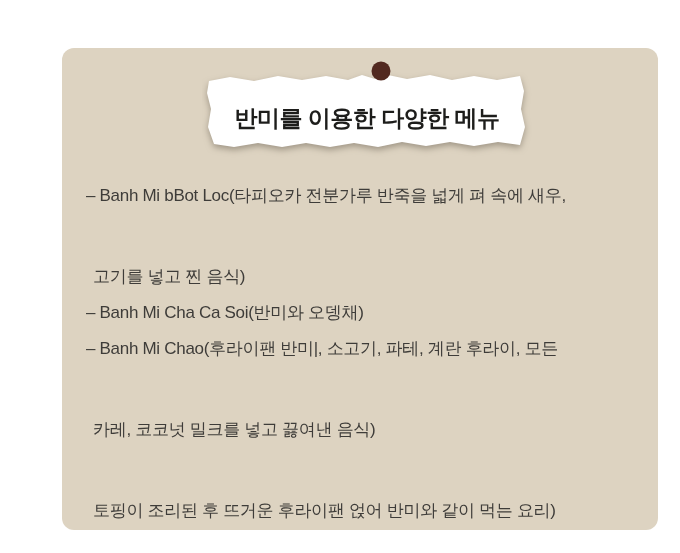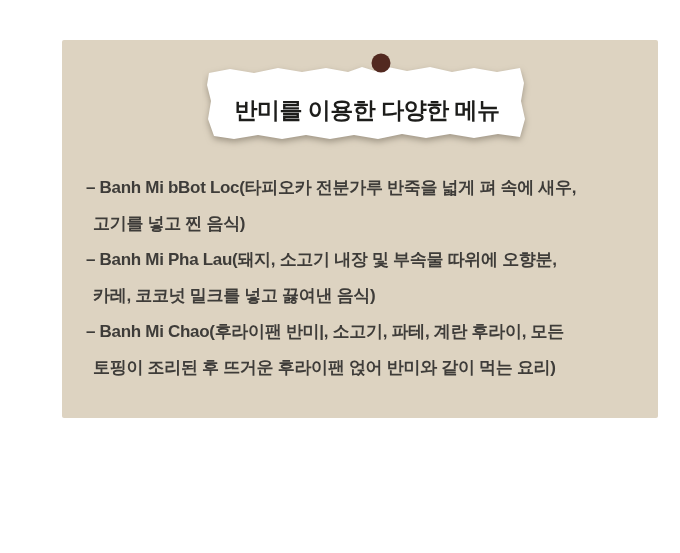--- a/index.html
+++ b/index.html
@@ -17,11 +17,11 @@
   .card {
     position: absolute;
     left: 62px;
-    top: 40px;
+    top: 48px;
     width: 596px;
-    height: 378px;
+    height: 482px;
     background: var(--card-bg, #ddd3c1);
-    border-radius: 2px;
+    border-radius: 12px;
   }
   .banner {
     position: absolute;

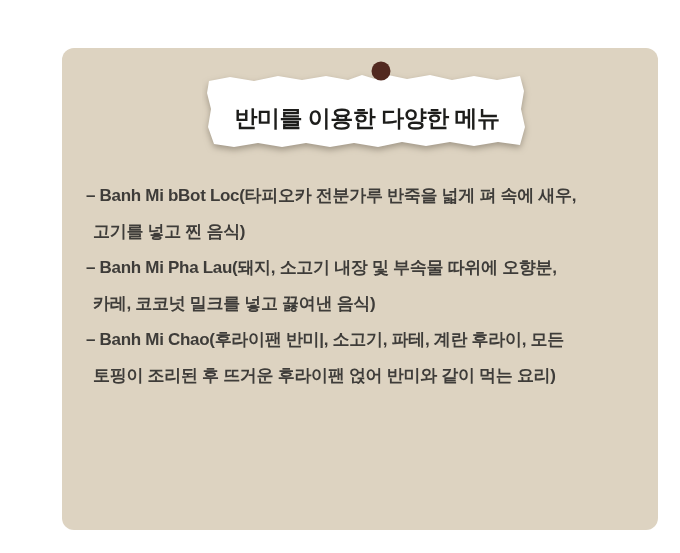--- a/index.html
+++ b/index.html
@@ -66,7 +66,6 @@
     line-height: 36px;
     letter-spacing: -0.3px;
     white-space: nowrap;
-    font-weight: bold;
   }
   .menu .line.cont {
     padding-left: 7px;

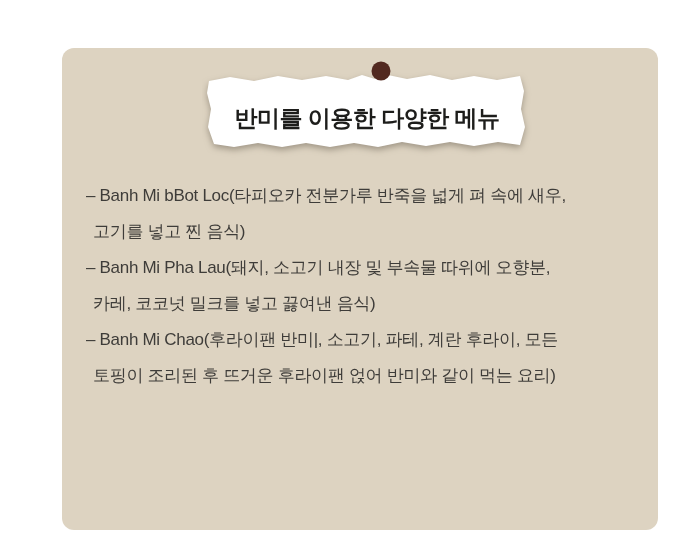--- a/index.html
+++ b/index.html
@@ -69,6 +69,7 @@
   }
   .menu .line.cont {
     padding-left: 7px;
+    margin-top: 45px;
   }
 </style>
 </head>

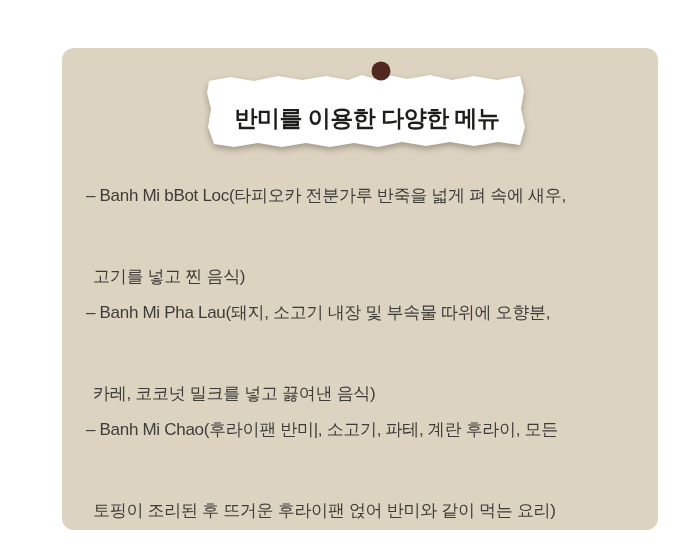--- a/index.html
+++ b/index.html
@@ -91,6 +91,7 @@
   <div class="menu">
       <div class="line">– Banh Mi bBot Loc(타피오카 전분가루 반죽을 넓게 펴 속에 새우,</div>
       <div class="line cont">고기를 넣고 찐 음식)</div>
+      <div class="line">– Banh Mi Cha Ca Soi(반미와 오뎅채)</div>
       <div class="line">– Banh Mi Pha Lau(돼지, 소고기 내장 및 부속물 따위에 오향분,</div>
       <div class="line cont">카레, 코코넛 밀크를 넣고 끓여낸 음식)</div>
       <div class="line">– Banh Mi Chao(후라이팬 반미|, 소고기, 파테, 계란 후라이, 모든</div>

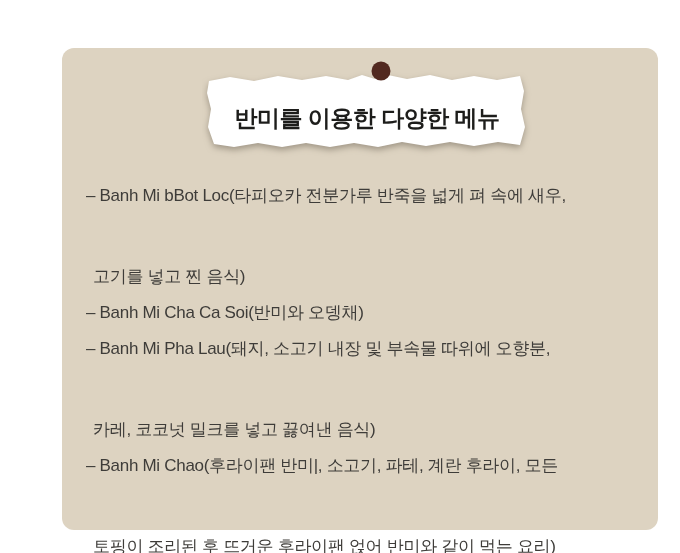--- a/index.html
+++ b/index.html
@@ -92,7 +92,6 @@
       <div class="line">– Banh Mi bBot Loc(타피오카 전분가루 반죽을 넓게 펴 속에 새우,</div>
       <div class="line cont">고기를 넣고 찐 음식)</div>
       <div class="line">– Banh Mi Cha Ca Soi(반미와 오뎅채)</div>
-      <div class="line">– Banh Mi Pha Lau(돼지, 소고기 내장 및 부속물 따위에 오향분,</div>
       <div class="line cont">카레, 코코넛 밀크를 넣고 끓여낸 음식)</div>
       <div class="line">– Banh Mi Chao(후라이팬 반미|, 소고기, 파테, 계란 후라이, 모든</div>
       <div class="line cont">토핑이 조리된 후 뜨거운 후라이팬 얹어 반미와 같이 먹는 요리)</div>

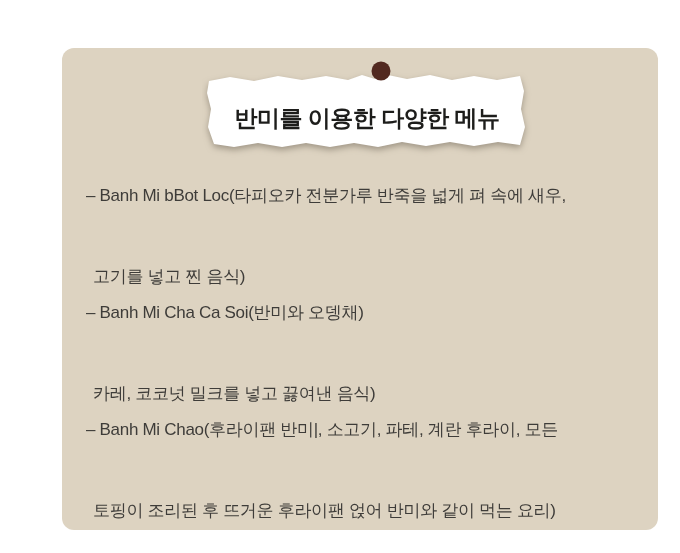--- a/index.html
+++ b/index.html
@@ -92,8 +92,8 @@
       <div class="line">– Banh Mi bBot Loc(타피오카 전분가루 반죽을 넓게 펴 속에 새우,</div>
       <div class="line cont">고기를 넣고 찐 음식)</div>
       <div class="line">– Banh Mi Cha Ca Soi(반미와 오뎅채)</div>
+      <div class="line">– Banh Mi Chao(후라이팬 반미|, 소고기, 파테, 계란 후라이, 모든</div>
       <div class="line cont">카레, 코코넛 밀크를 넣고 끓여낸 음식)</div>
-      <div class="line">– Banh Mi Chao(후라이팬 반미|, 소고기, 파테, 계란 후라이, 모든</div>
       <div class="line cont">토핑이 조리된 후 뜨거운 후라이팬 얹어 반미와 같이 먹는 요리)</div>
     </div>
 

